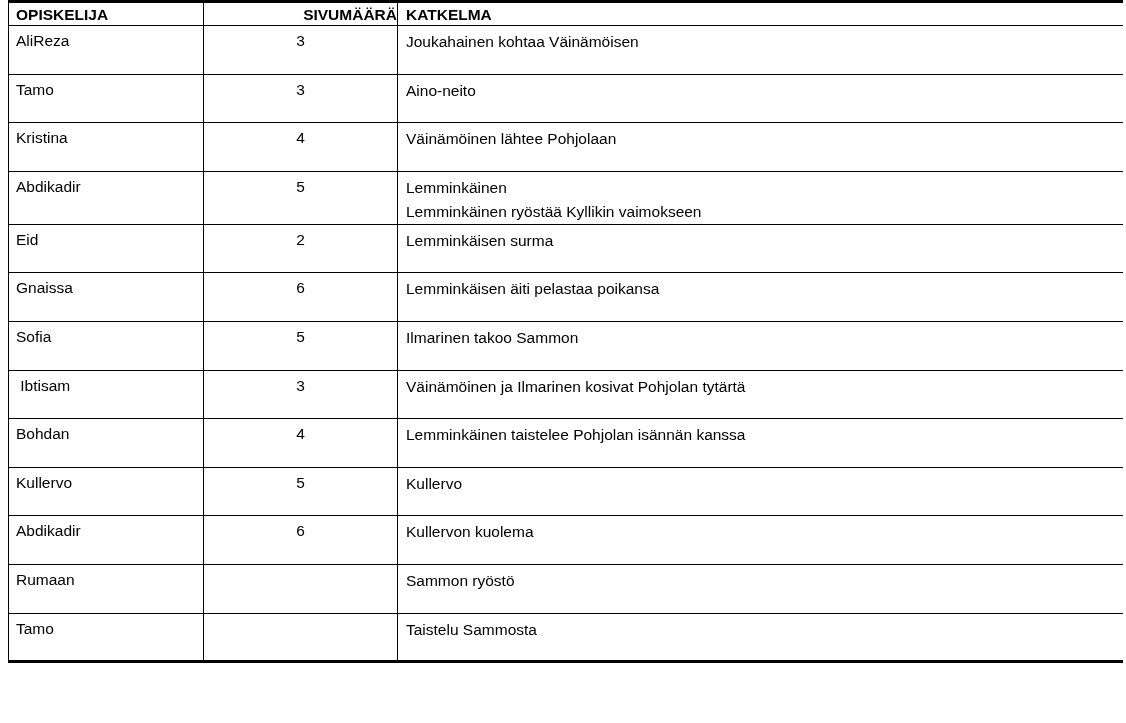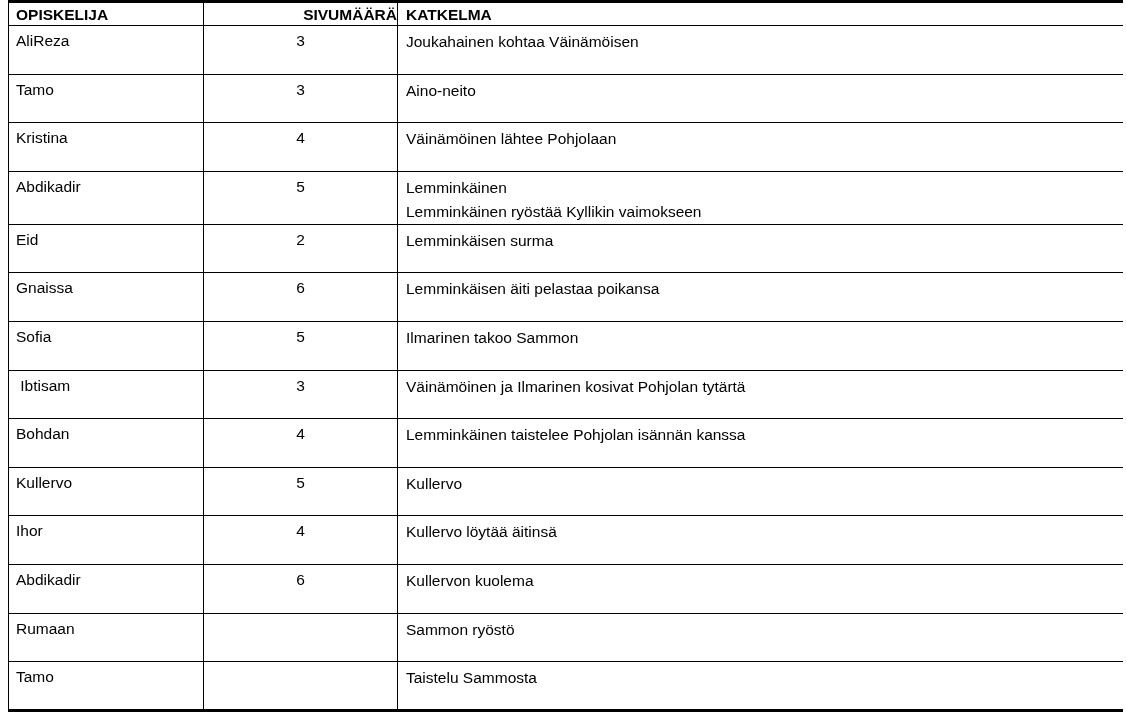--- a/index.html
+++ b/index.html
@@ -165,13 +165,6 @@
           </td>
   </tr>
 
-  <tr>
-    <td class="cell-name">Ihor</td>
-    <td class="cell-pages">4</td>
-    <td class="cell-excerpt">
-            <div class="excerpt-line">Kullervo löytää äitinsä</div>
-          </td>
-  </tr>
 
   <tr>
     <td class="cell-name">Abdikadir</td>

